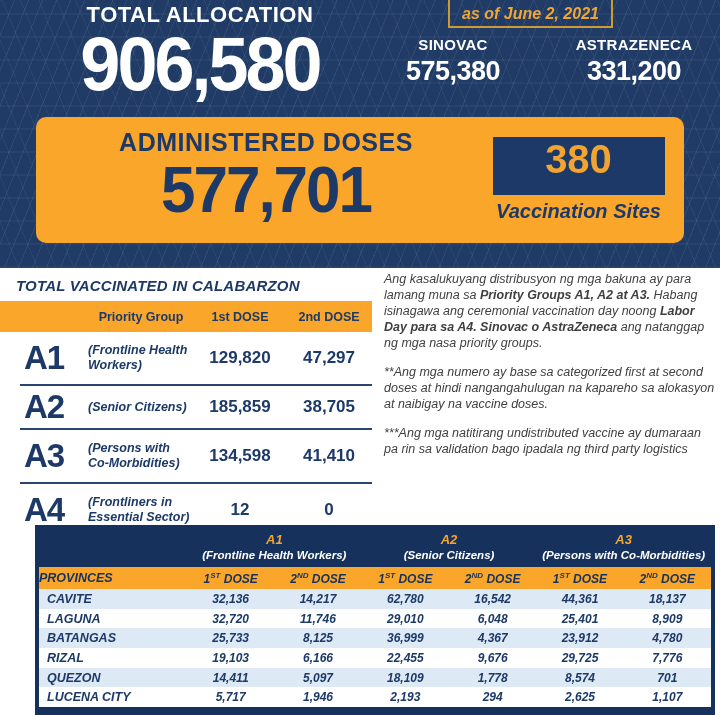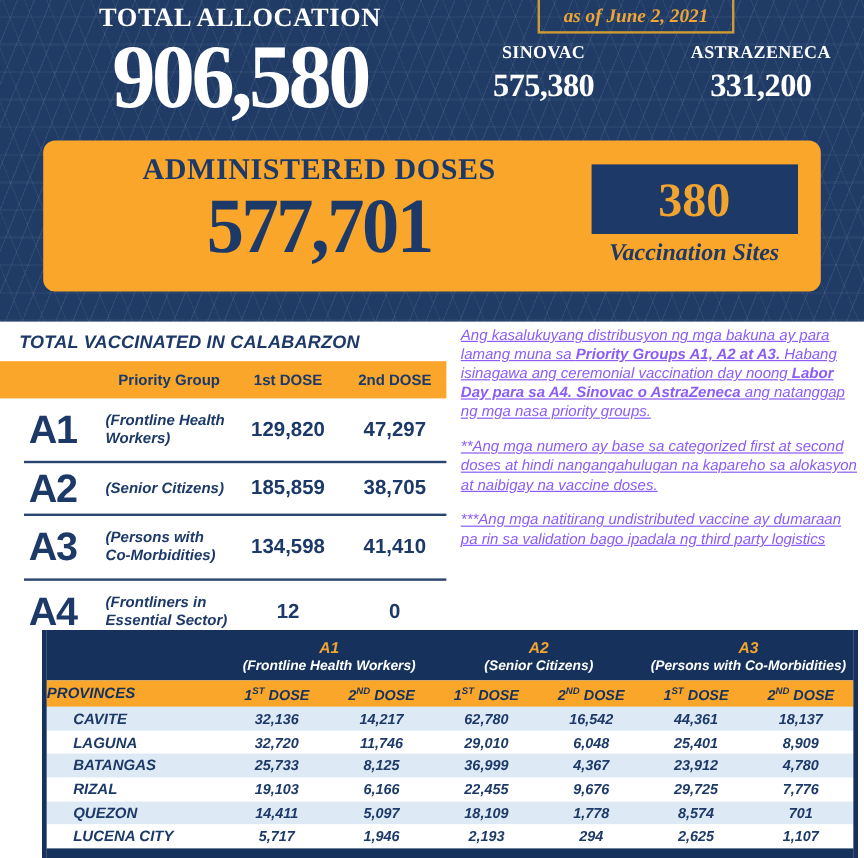--- a/index.html
+++ b/index.html
@@ -18,7 +18,6 @@
       repeating-linear-gradient(112deg, rgba(255,255,255,0.07) 0 1px, transparent 1px 13px),
       repeating-linear-gradient(68deg, rgba(255,255,255,0.05) 0 1px, transparent 1px 17px),
       repeating-linear-gradient(0deg, rgba(255,255,255,0.03) 0 2px, transparent 2px 23px);
-    font-family: Liberation Serif, serif;
   }
   .alloc { position:absolute; left:30px; top:2px; width:340px; text-align:center; color:#ffffff; }
   .alloc-label { font-size:22px; font-weight:bold; letter-spacing:0.5px; }

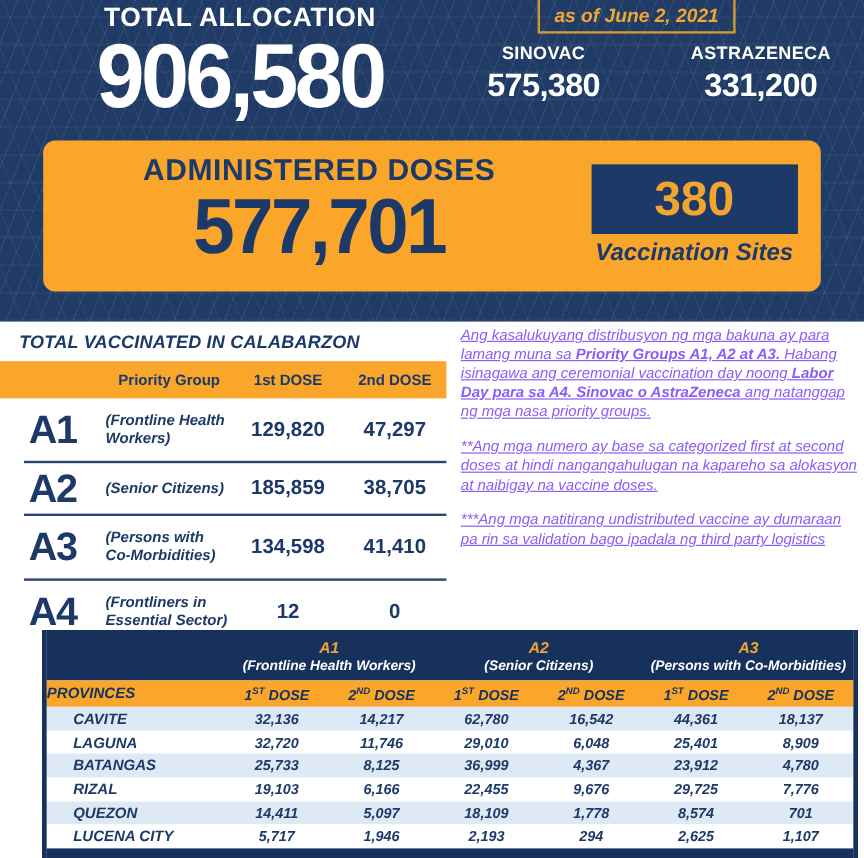--- a/index.html
+++ b/index.html
@@ -38,7 +38,7 @@
   .admin-label { font-size:25px; font-weight:bold; letter-spacing:0.5px; }
   .admin-value { font-size:62px; font-weight:bold; letter-spacing:-2px; line-height:66px; transform:scaleY(1.05); }
   .admin-right { position:absolute; left:440px; top:20px; width:205px; text-align:center; }
-  .sites-box { width:172px; height:58px; margin:0 auto; background:#1c3968; display:flex; align-items:center; justify-content:center; }
+  .sites-box { width:172px; height:58px; margin:0 auto; background:#1c3968; display:flex; align-items:flex-start; justify-content:center; }
   .sites-value { color:#f2a431; font-size:40px; font-weight:bold; }
   .sites-label { margin-top:5px; color:#1c3968; font-size:20px; font-weight:bold; font-style:italic; }
 

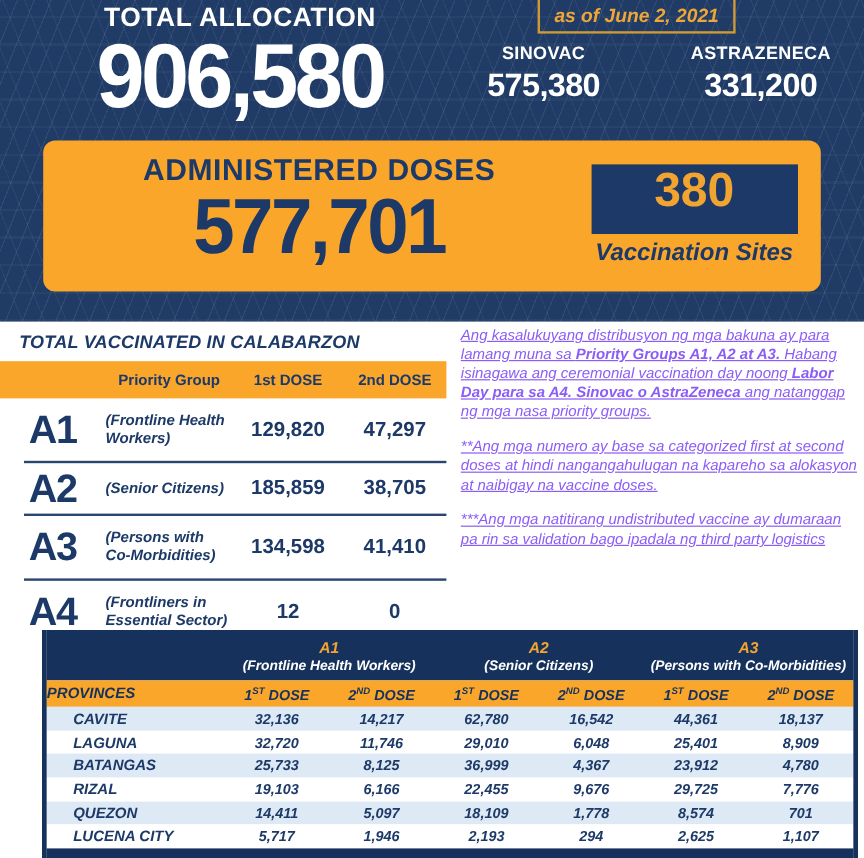--- a/index.html
+++ b/index.html
@@ -60,7 +60,7 @@
   .pt-divider { height:2px; background:#2a4570; margin-left:20px; width:352px; }
 
   
-  .notes { position:absolute; left:384px; top:271px; width:334px; color:#8b5cf6; font-style:italic; font-size:12.5px; line-height:16px;text-decoration:underline; }
+  .notes { position:absolute; left:384px; top:271px; width:334px; color:#404040; font-style:italic; font-size:12.5px; line-height:16px; }
   .note { margin-bottom:13px; }
   .seg-b { font-weight:bold; }
 

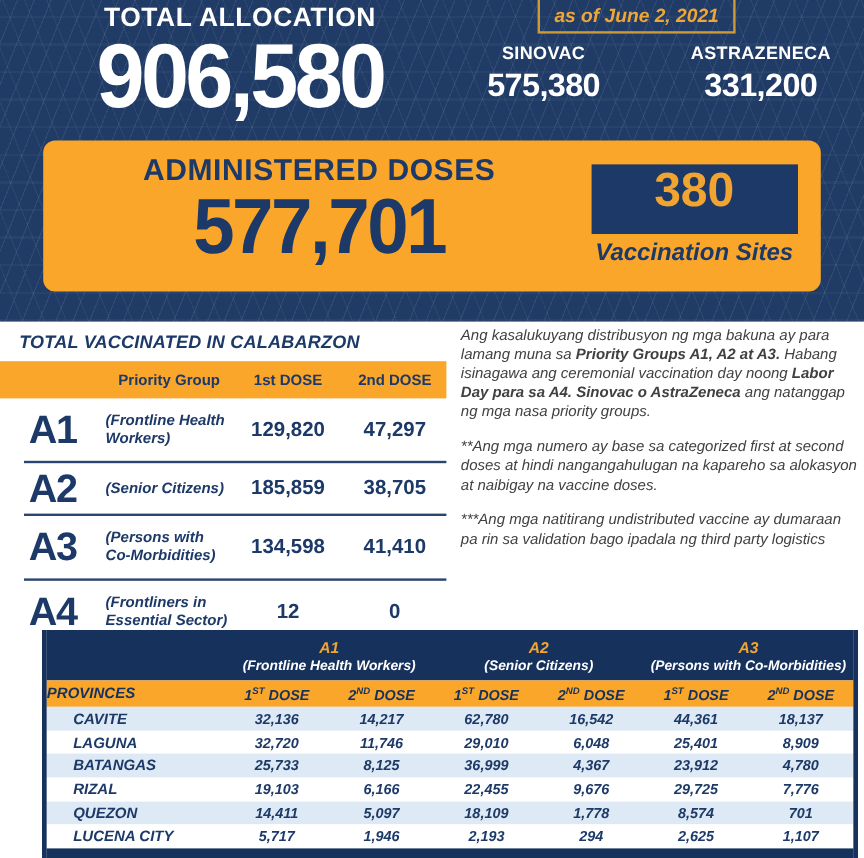--- a/index.html
+++ b/index.html
@@ -88,7 +88,7 @@
     color:#1c3968; font-weight:bold; font-style:italic; font-size:12.5px; background:#ffffff;
   }
   .t-row.stripe { background:#dde9f4; }
-  .t-prov { text-align:left; padding-left:22px;font-style:italic; }
+  .t-prov { text-align:left; padding-left:8px;font-style:italic; }
   .t-val { text-align:center; font-size:12px; font-weight:bold; }
   .t-footer { height:8px; background:#16325c; }
 </style>

